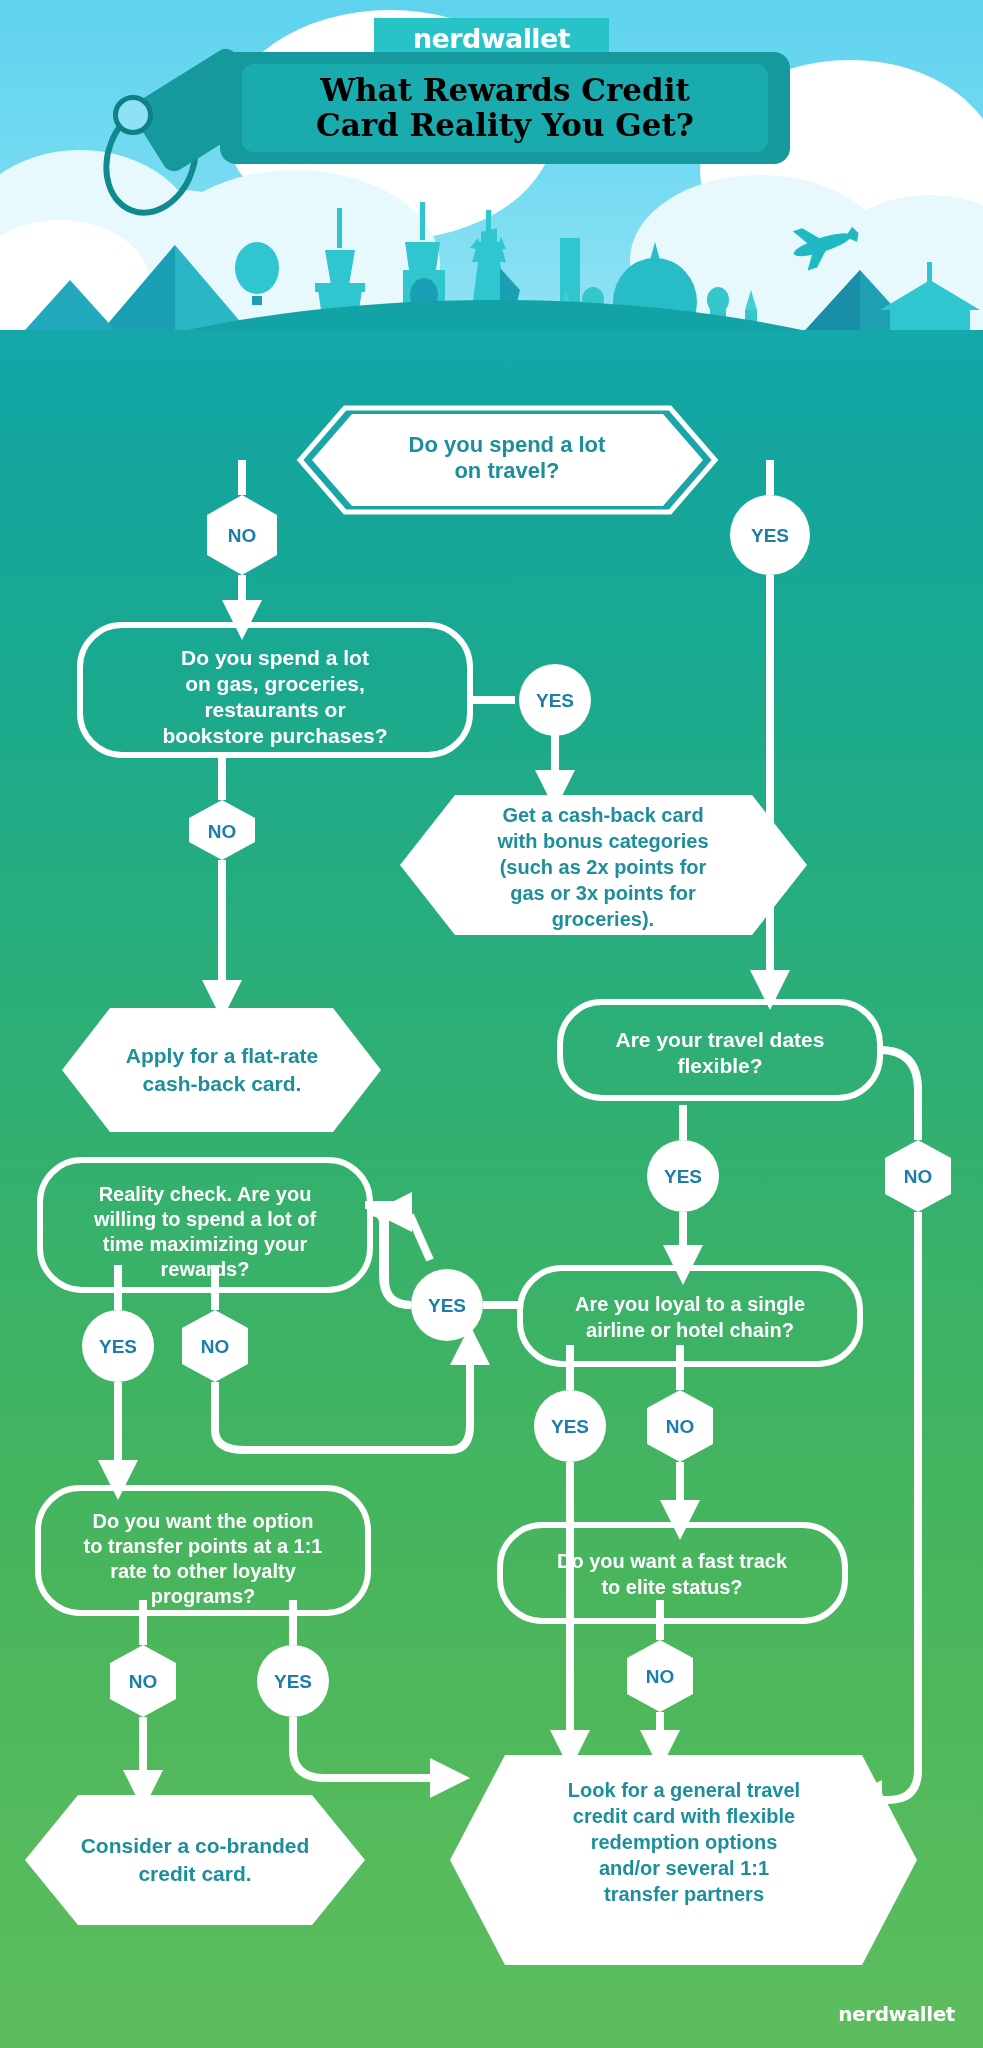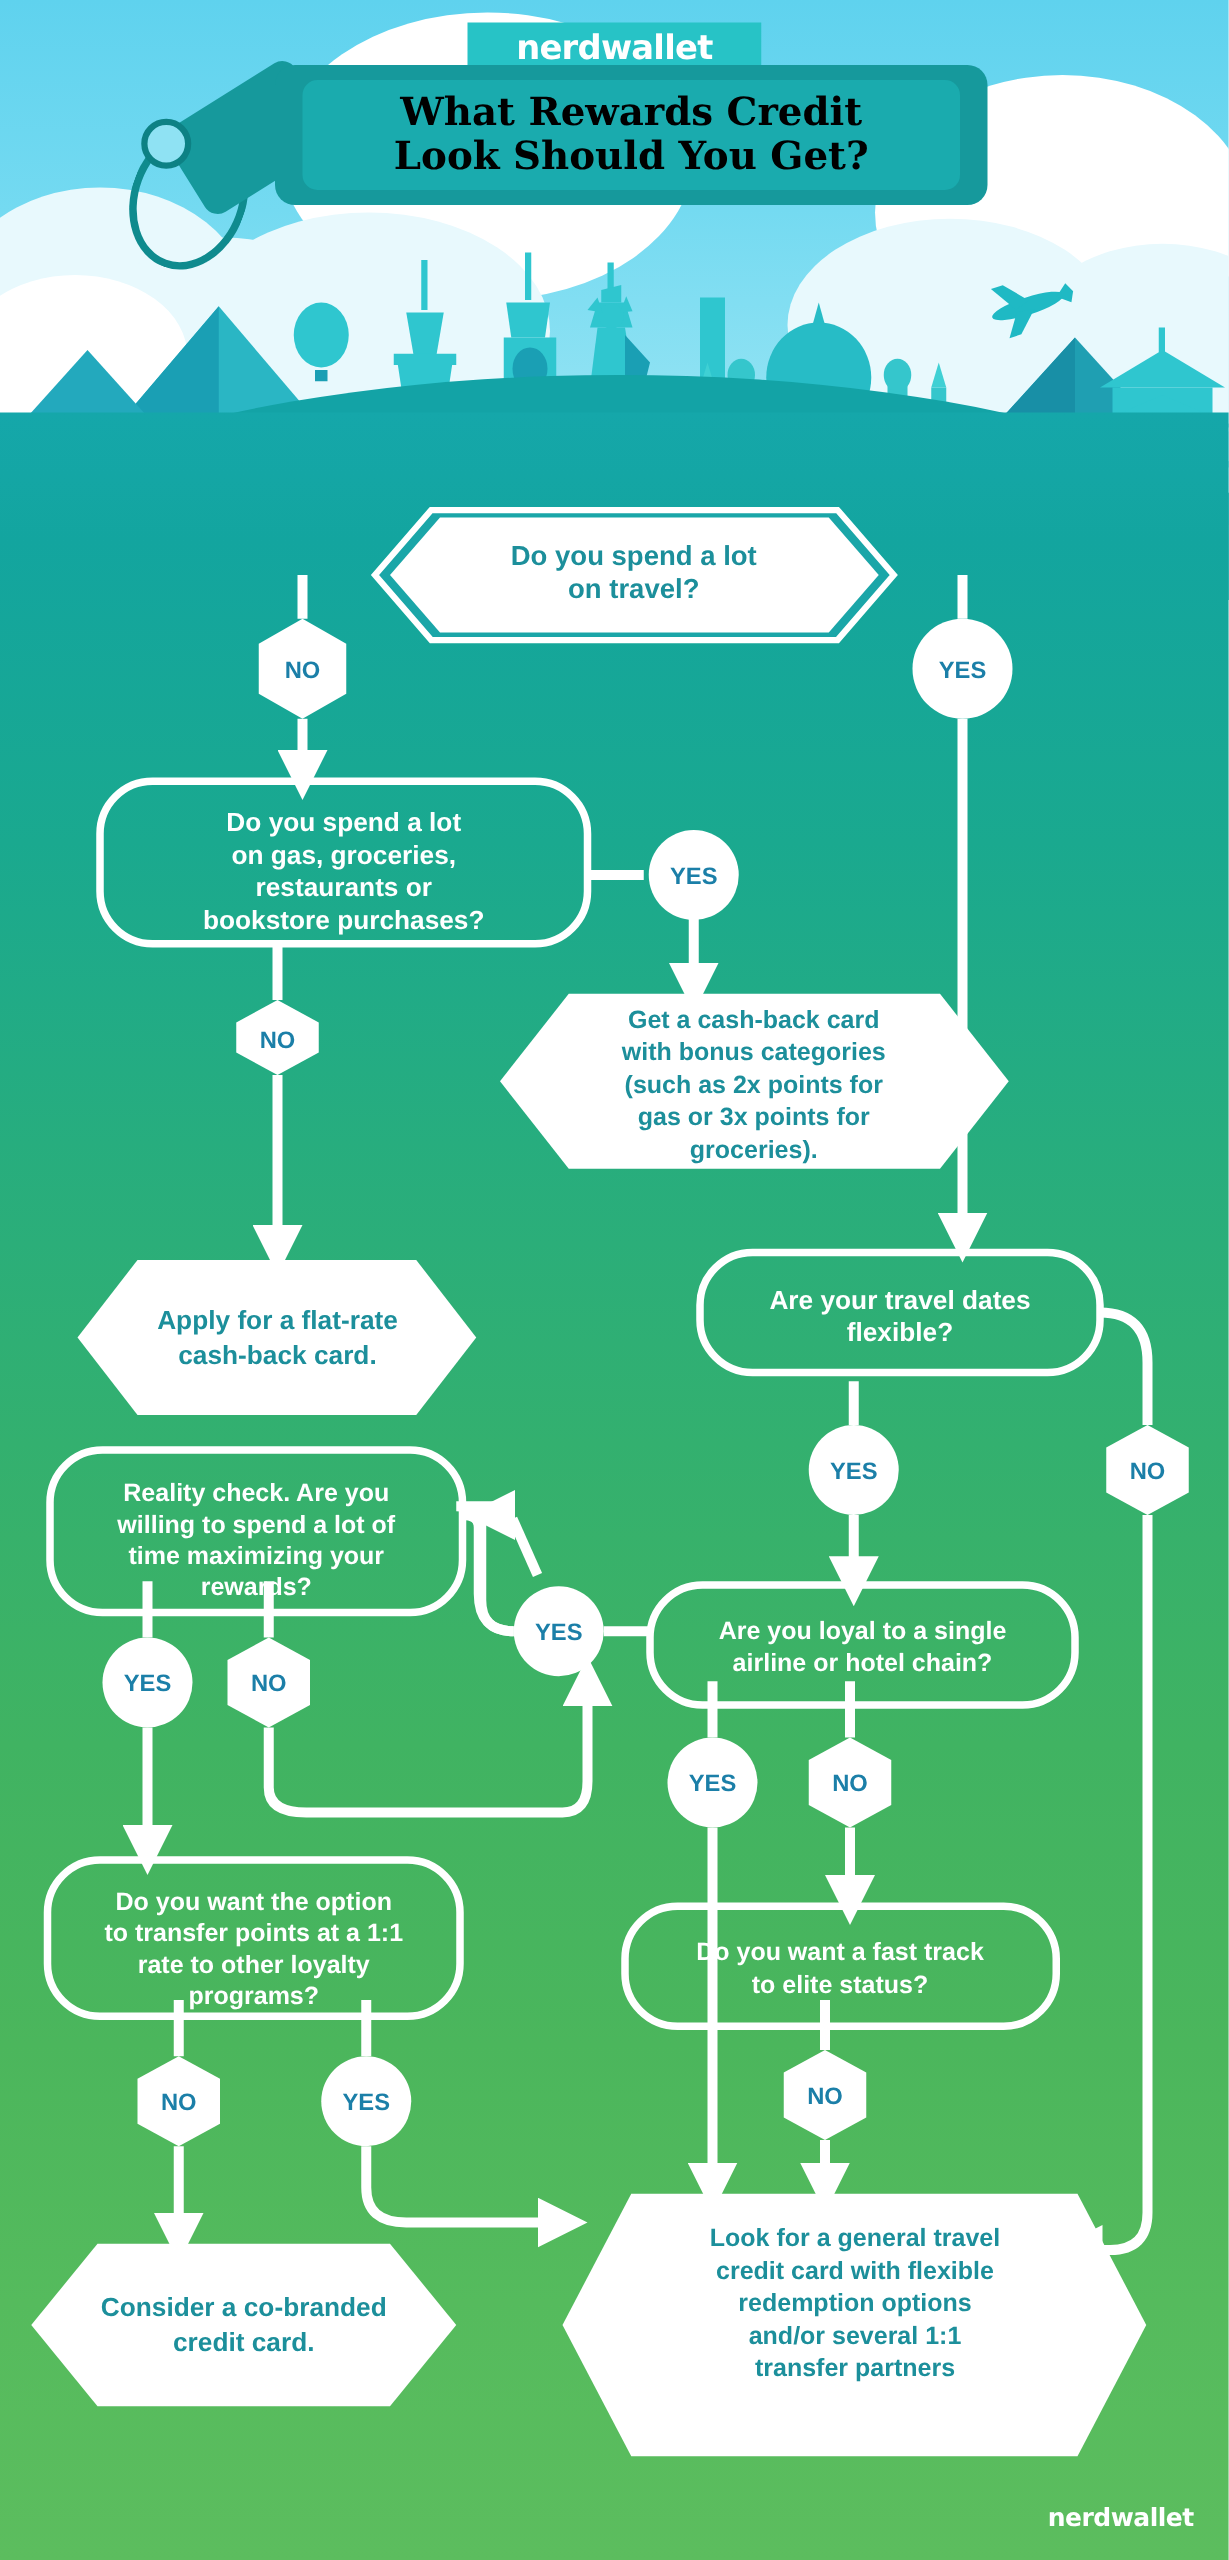--- a/index.html
+++ b/index.html
@@ -202,7 +202,7 @@
     <div class="tagcard">
       <div class="tagtitle">
         <div>What Rewards Credit</div>
-        <div>Look Should You Get?</div>
+        <div>Card Reality You Get?</div>
       </div>
     </div>
   </div>

